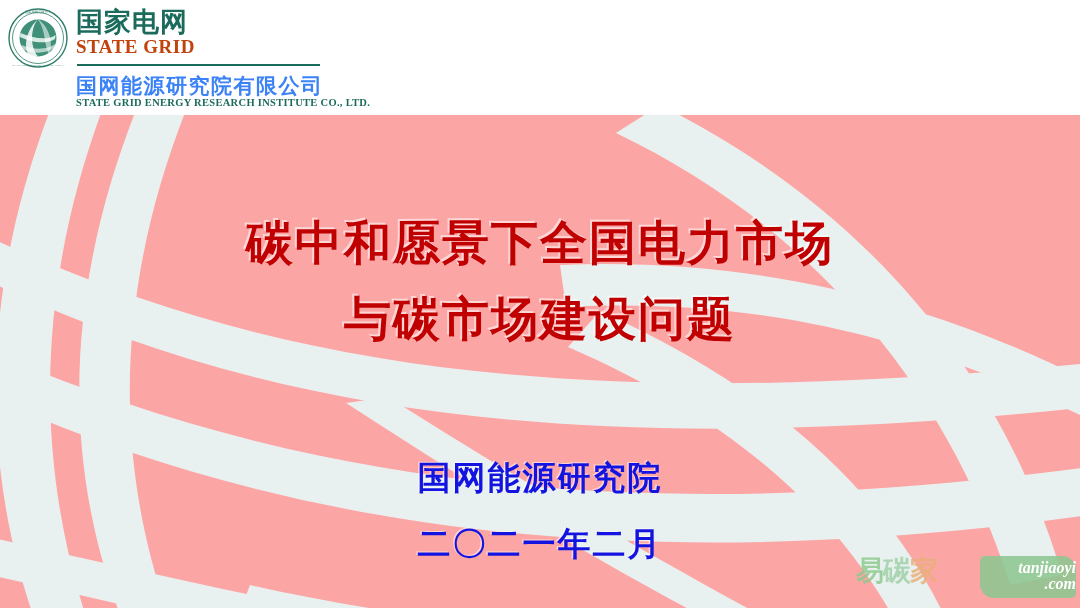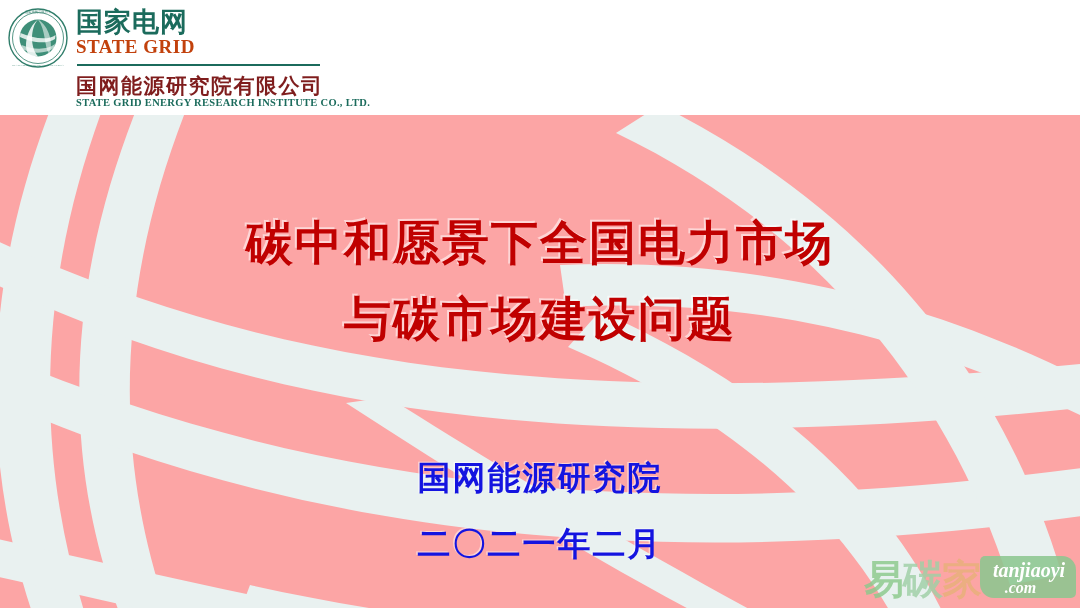--- a/index.html
+++ b/index.html
@@ -81,7 +81,7 @@
     font-family: "DejaVu Sans", "Liberation Sans", sans-serif;
     font-size: 21px;
     font-weight: bold;
-    color: #7f1d1d;
+    color: #3b82f6;
     letter-spacing: 1.5px;
     white-space: nowrap;
   }

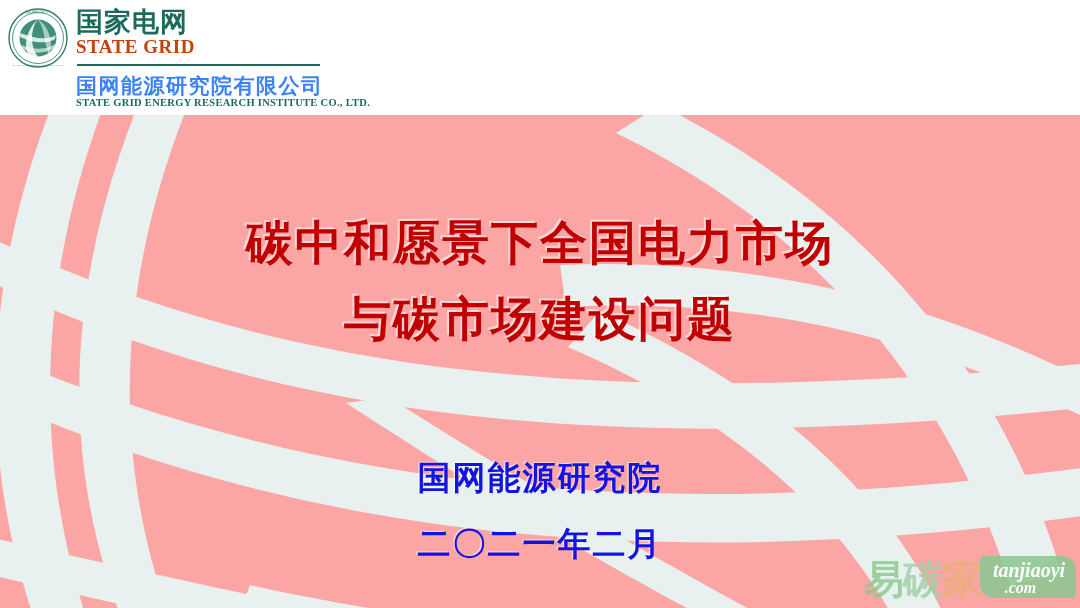--- a/index.html
+++ b/index.html
@@ -190,9 +190,9 @@
   }
   .wm-tjy-cn {
     position: absolute;
-    left: 12px; top: 0;
+    left: 4px; top: 0;
     font-family: Liberation Serif, serif;
-    font-size: 40px;
+    font-size: 28px;
     font-weight: bold;
     letter-spacing: -1px;
     white-space: nowrap;

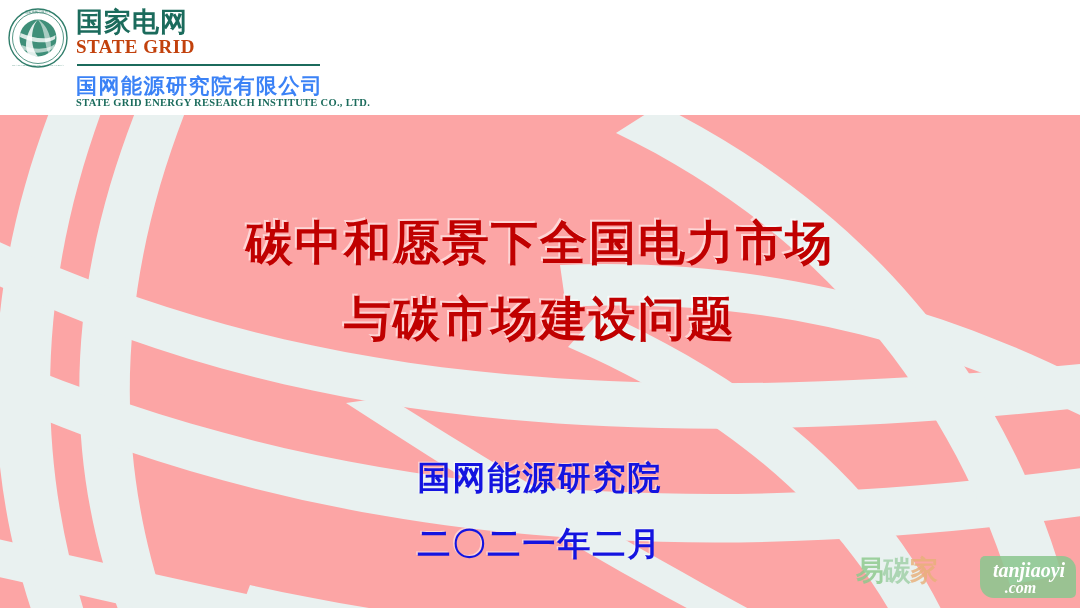--- a/index.html
+++ b/index.html
@@ -223,7 +223,7 @@
     color: #ffffff;
     line-height: 1.0;
   }
-  .wm-tjy-dom .d1 { display: block; font-size: 20px; padding-top: 3px; }
+  .wm-tjy-dom .d1 { display: block; font-size: 16px; padding-top: 3px; text-align: right; }
   .wm-tjy-dom .d2 { display: block; font-size: 16px; text-align: center; padding-right: 17px; }
 </style>
 </head>

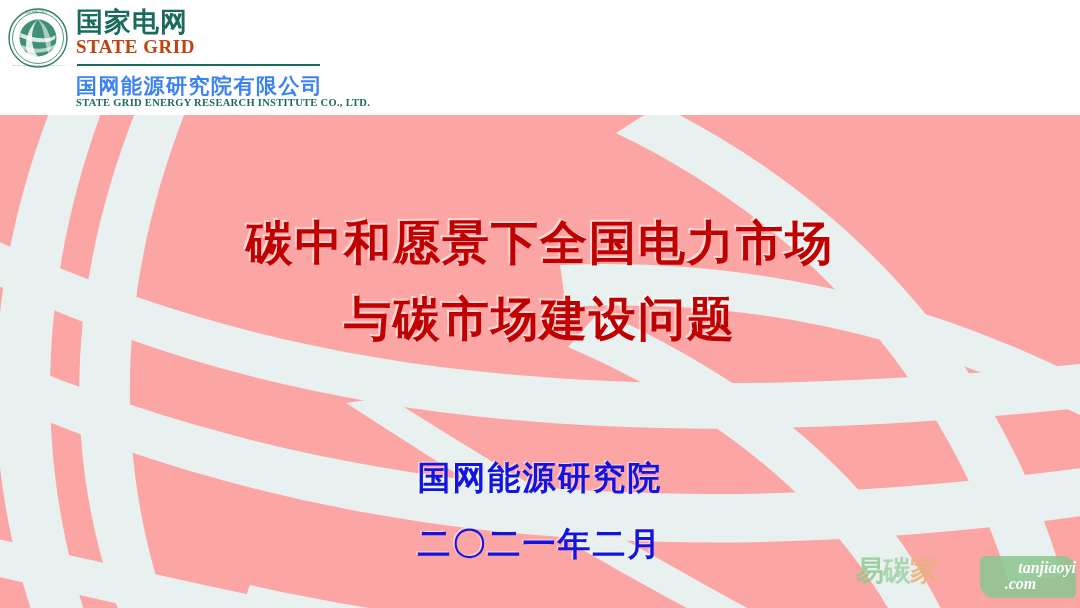--- a/index.html
+++ b/index.html
@@ -224,7 +224,7 @@
     line-height: 1.0;
   }
   .wm-tjy-dom .d1 { display: block; font-size: 16px; padding-top: 3px; text-align: right; }
-  .wm-tjy-dom .d2 { display: block; font-size: 16px; text-align: center; padding-right: 17px; }
+  .wm-tjy-dom .d2 { display: block; font-size: 16px; text-align: right; padding-right: 0; }
 </style>
 </head>
 <body>

